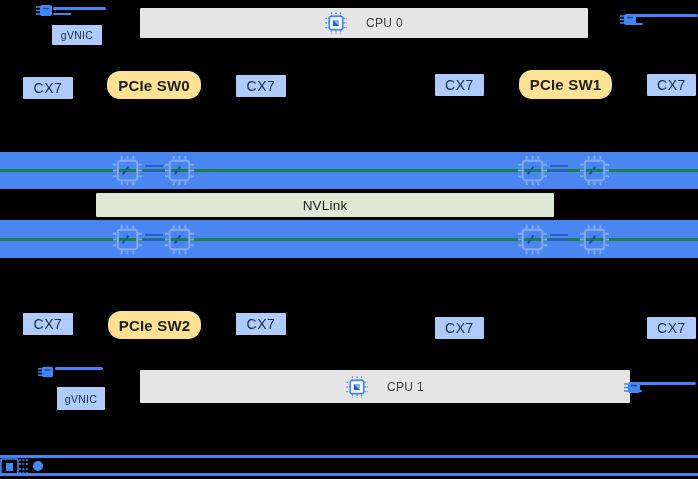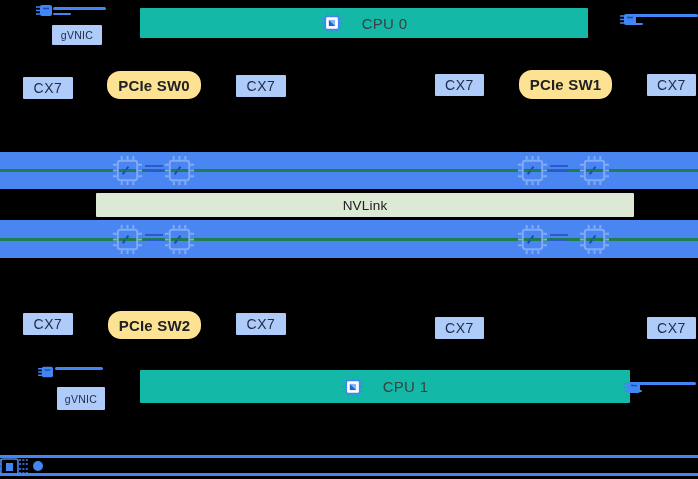--- a/index.html
+++ b/index.html
@@ -12,7 +12,7 @@
   .cx7{background:#aecbfa;color:#1f2a44;font-size:14px;letter-spacing:0.6px;}
   .gvnic{background:#aecbfa;color:#1f2a44;font-size:10.5px;letter-spacing:0.3px;}
   .pcie{background:#fde293;color:#202124;font-size:15px;font-weight:600;letter-spacing:0.2px;border-radius:13px;}
-  .cpu{background:#14b8a6;color:#3c4043;font-size:15px;letter-spacing:0.3px;gap:19px;}
+  .cpu{background:#e5e5e5;color:#3c4043;font-size:12px;letter-spacing:0.3px;gap:19px;}
   .nvlink{background:#dcead5;color:#202124;font-size:13.5px;letter-spacing:0.2px;}
   .gpu-bar{background:#4a86f2;}
   .green-line{background:#1e7e4f;height:2.5px;width:100%;position:absolute;left:0;}

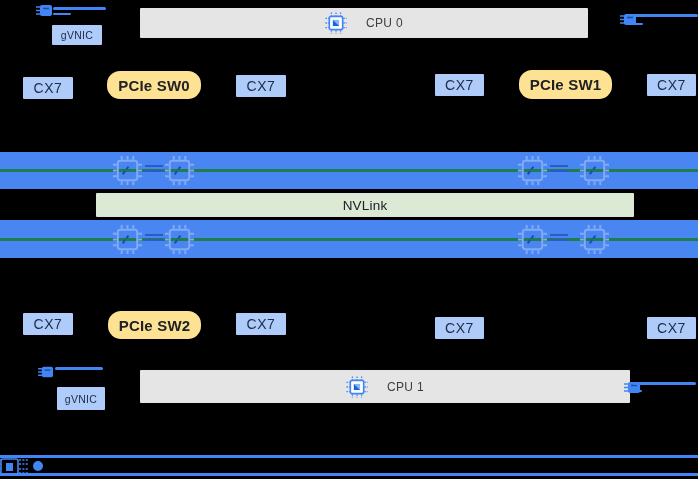--- a/index.html
+++ b/index.html
@@ -117,7 +117,7 @@
     </svg>
   </div>
 
-  <div class="abs box nvlink" style="left:96px;top:193px;width:538px;height:24px">
+  <div class="abs box nvlink" style="left:96px;top:193px;width:458px;height:24px">
     <span>NVLink</span>
   </div>
 

